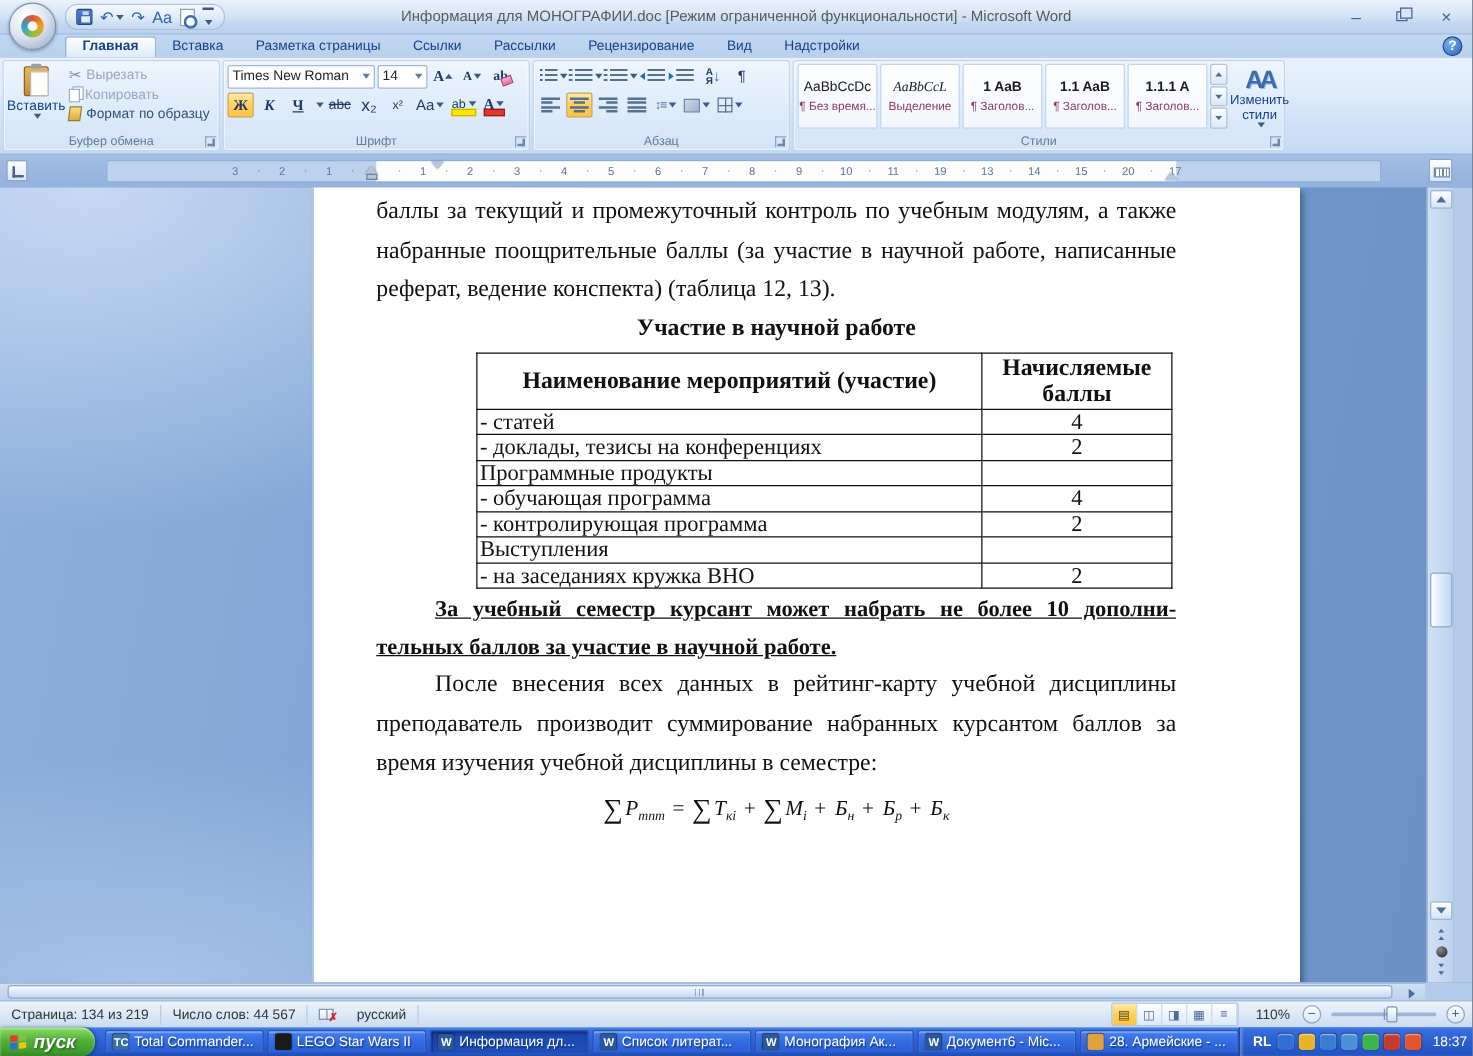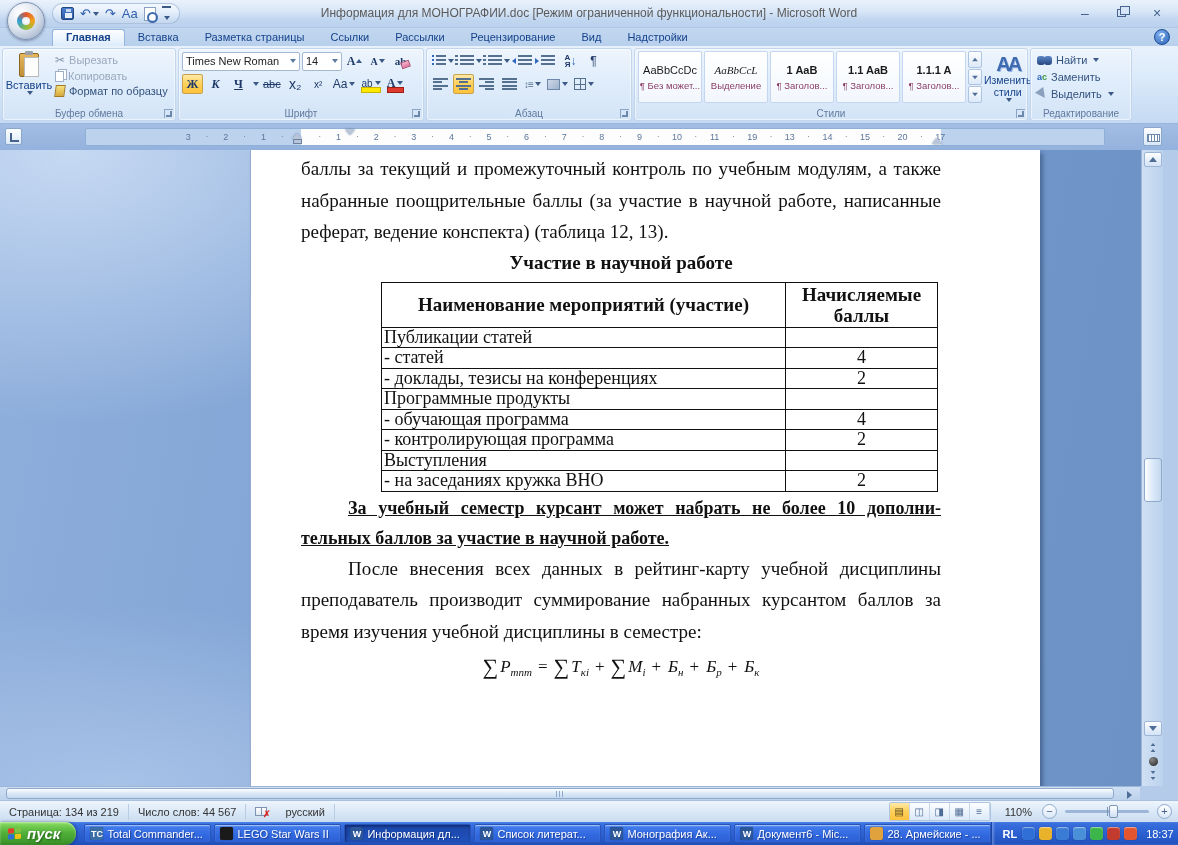--- a/index.html
+++ b/index.html
@@ -516,27 +516,6 @@
       <span class="launcher"></span>
     </div>
 
-    <div class="rgroup" style="width:102px">
-      <div class="g-body">
-        <div class="edit-col">
-          <div class="sbtn">
-              <span class="ic-binoc"></span>
-              <span>Найти</span>
-              <span class="caret"></span>
-            </div>
-          <div class="sbtn">
-              <span class="ic-replace">a<b>c</b></span>
-              <span>Заменить</span>
-            </div>
-          <div class="sbtn">
-              <span class="ic-select"></span>
-              <span>Выделить</span>
-              <span class="caret"></span>
-            </div>
-        </div>
-      </div>
-      <div class="g-label">Редактирование</div>
-    </div>
   </div>
 
   <div id="rulerrow">

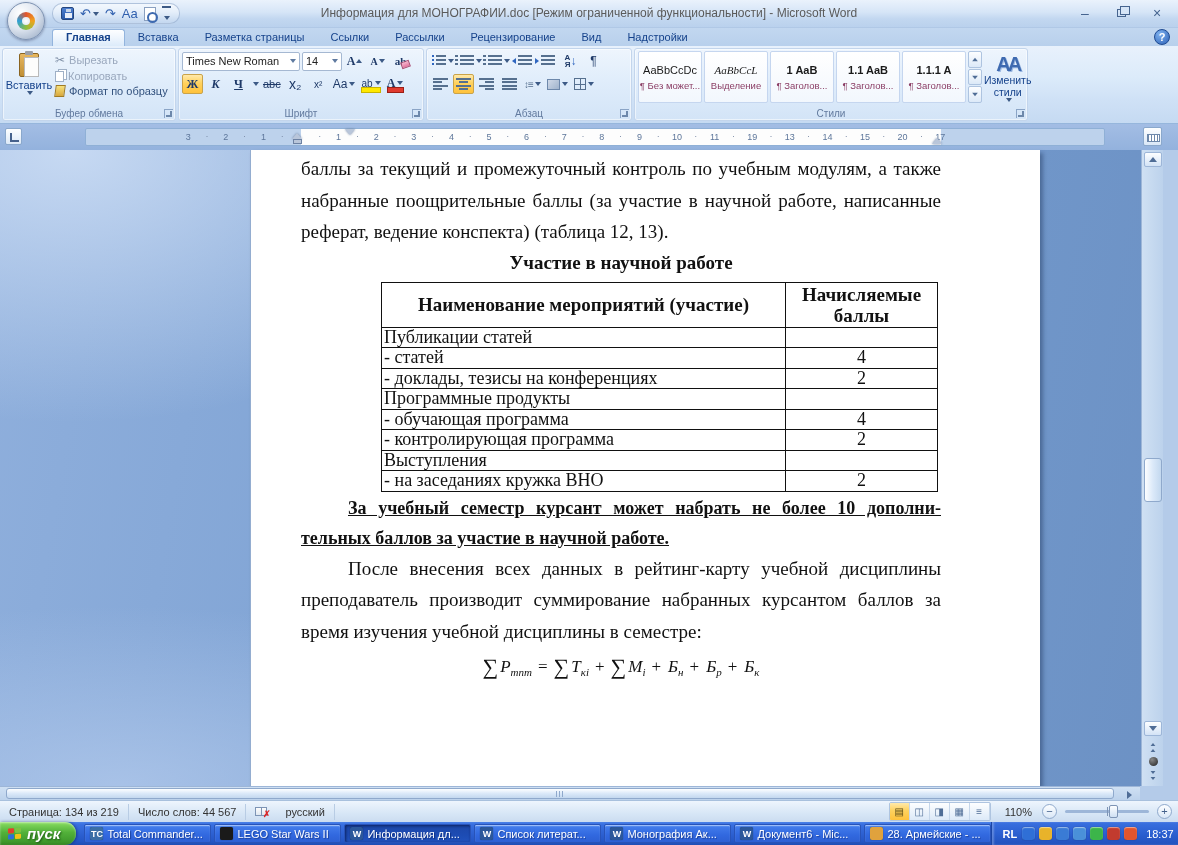--- a/index.html
+++ b/index.html
@@ -476,7 +476,7 @@
         <div id="stylegallery">
             <div class="stylebox">
               <div class="sprev sp0">AaBbCcDc</div>
-              <div class="sname">¶ Без может...</div>
+              <div class="sname">¶ Без время...</div>
             </div>
             <div class="stylebox">
               <div class="sprev sp1">AaBbCcL</div>

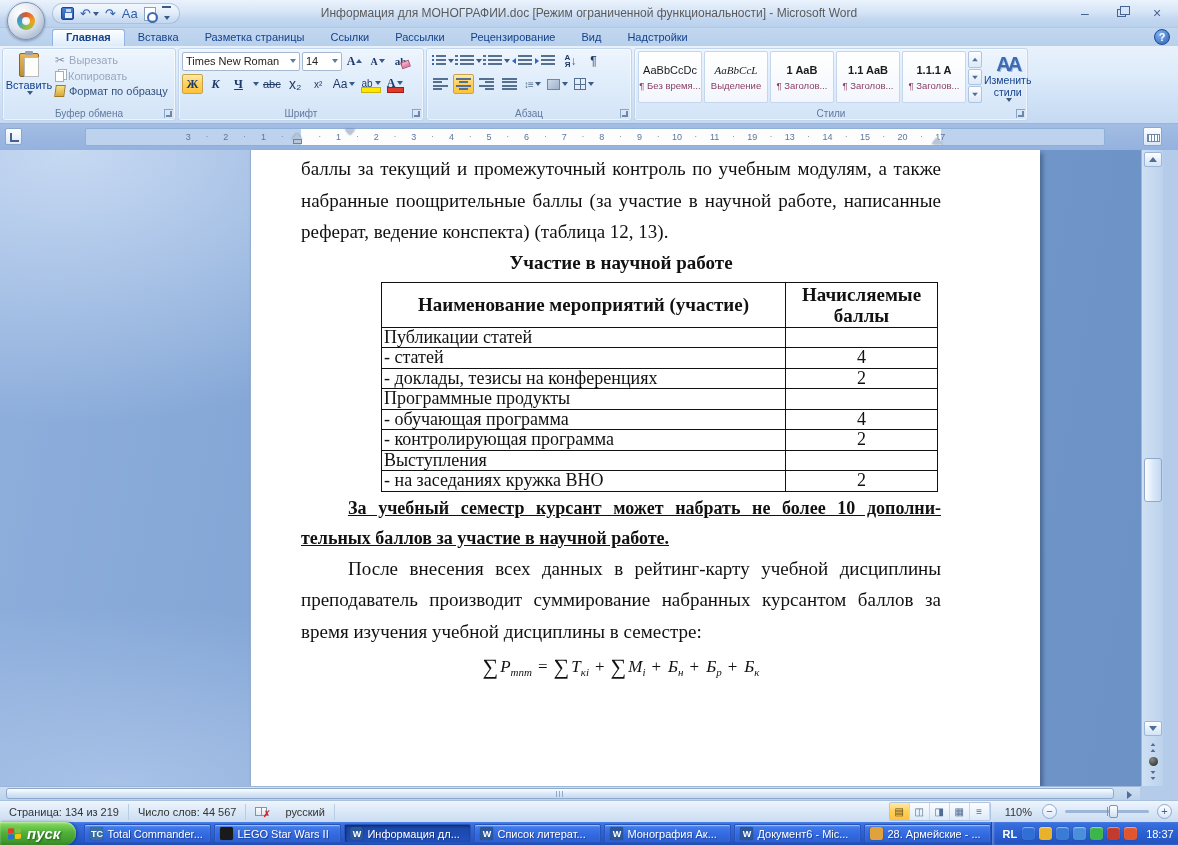--- a/index.html
+++ b/index.html
@@ -586,10 +586,6 @@
           </thead>
           <tbody>
               <tr class="trow">
-                <td class="tname category">Публикации статей</td>
-                <td class="tpts"></td>
-              </tr>
-              <tr class="trow">
                 <td class="tname item">- статей</td>
                 <td class="tpts">4</td>
               </tr>

